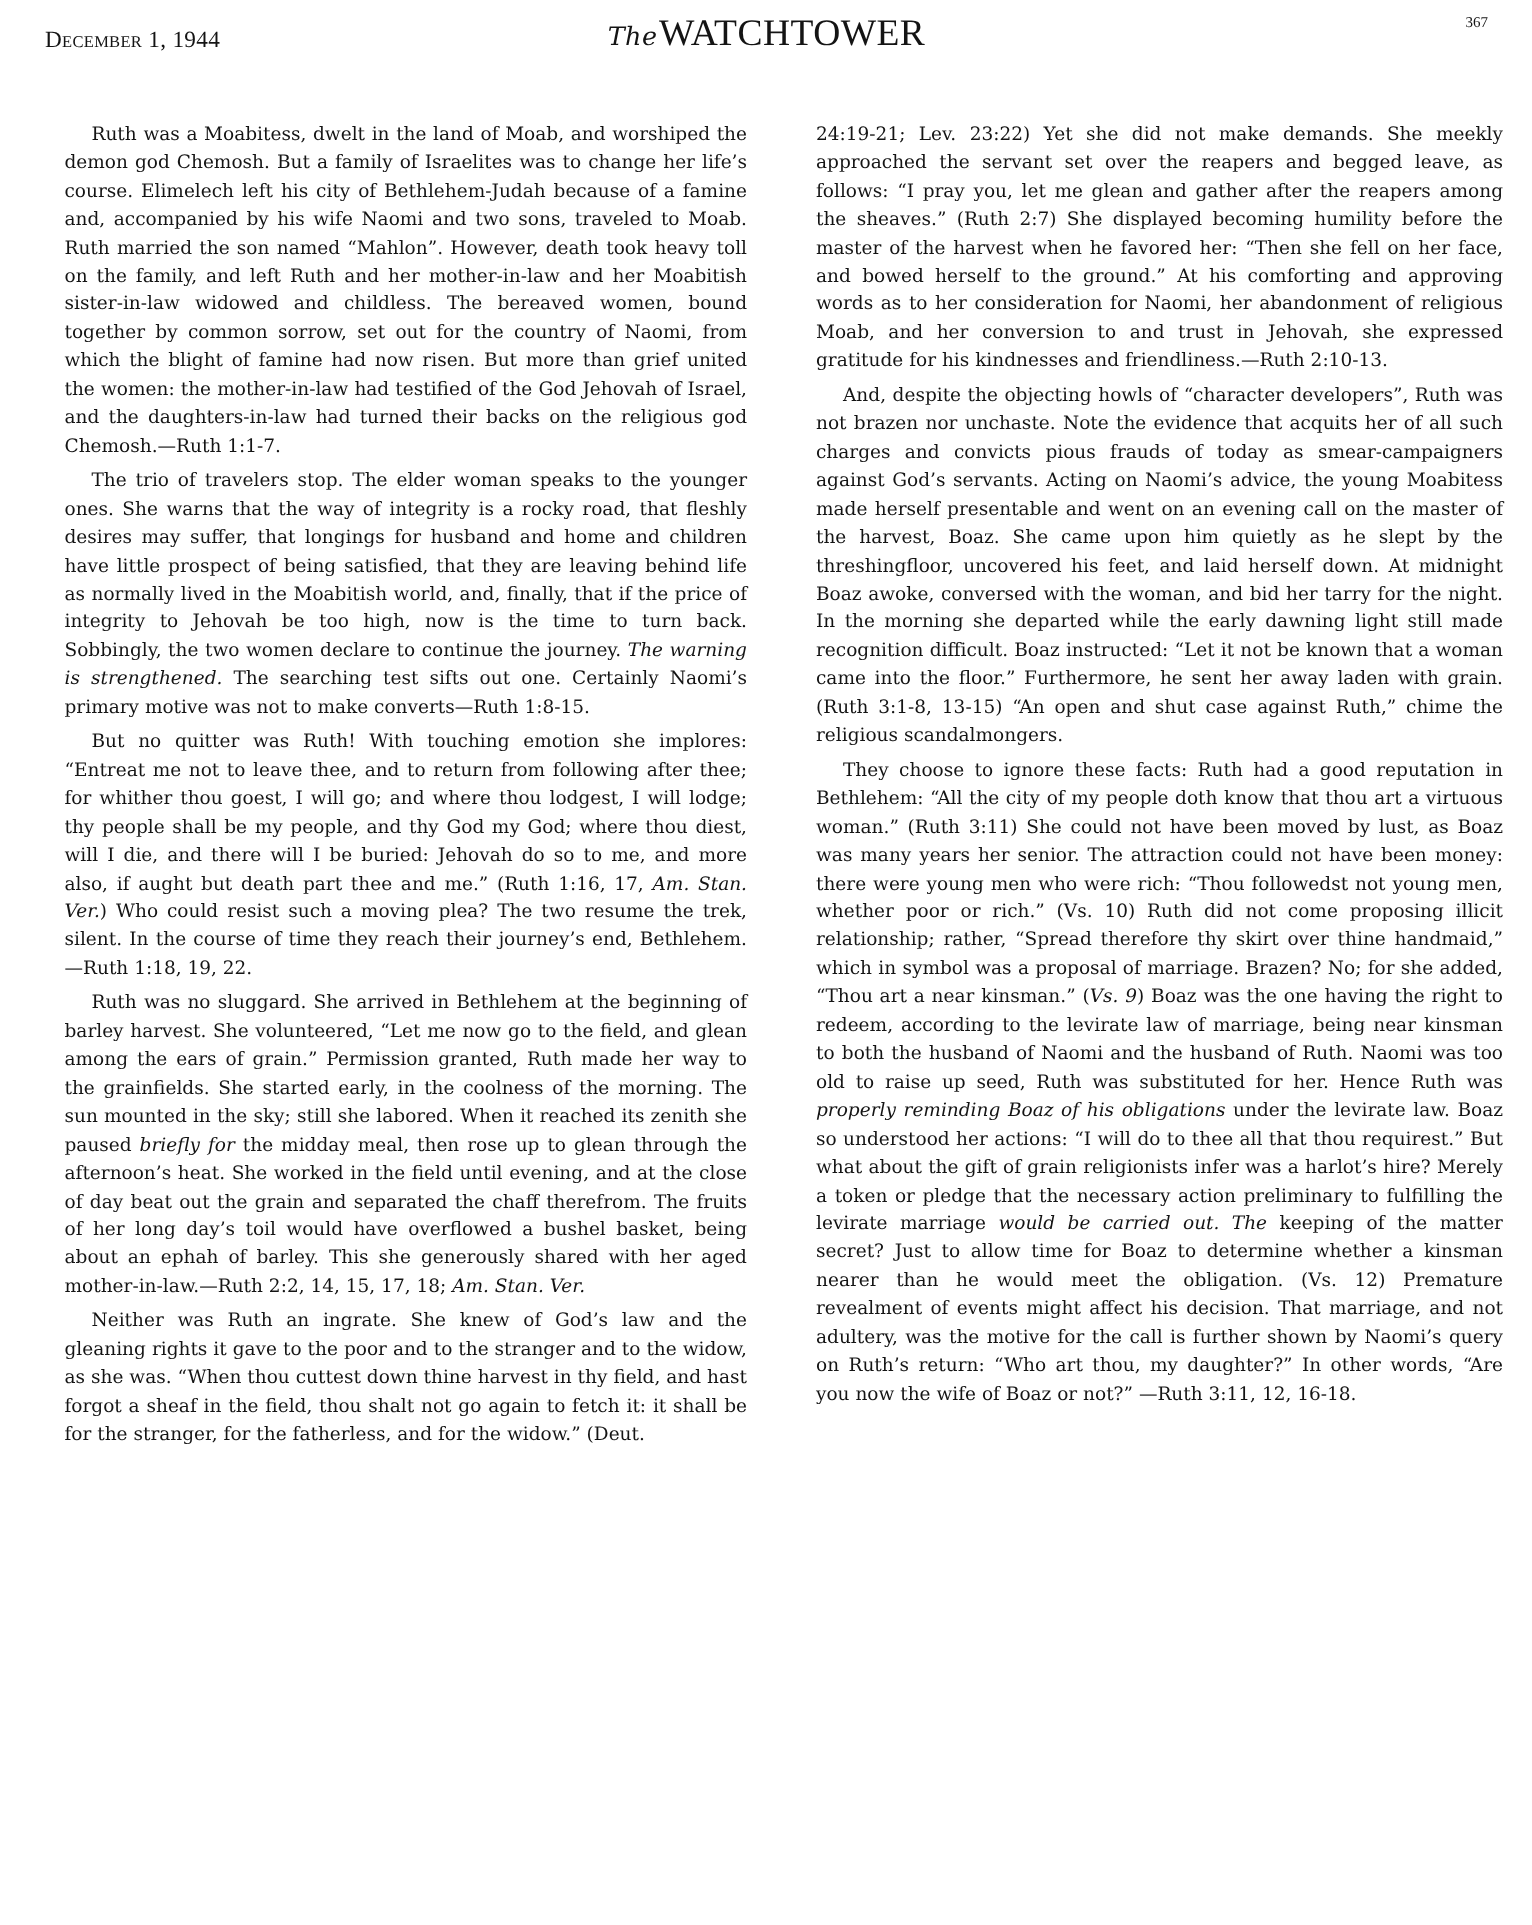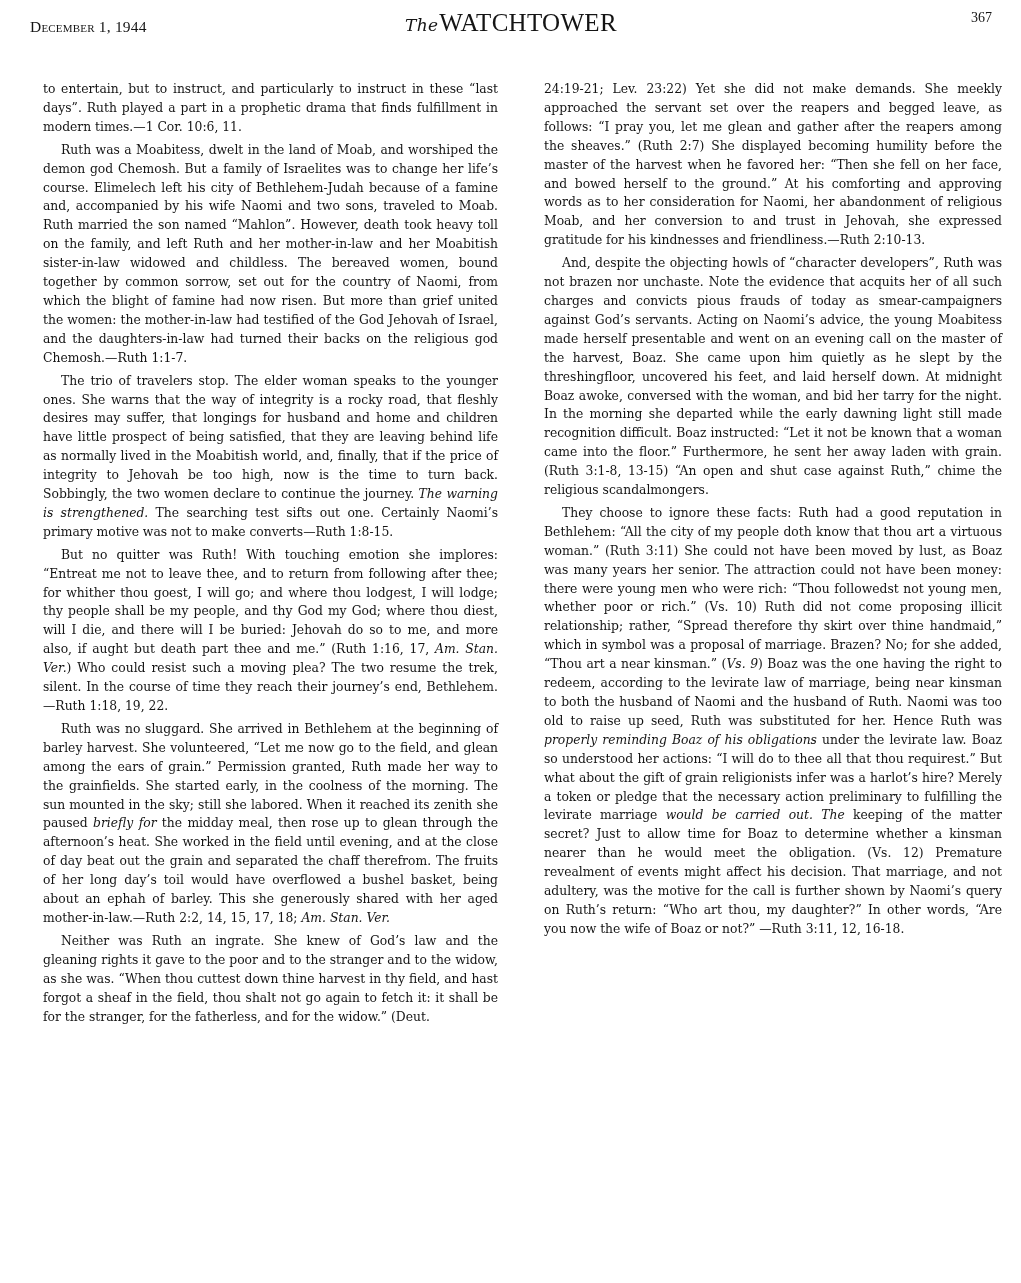--- a/index.html
+++ b/index.html
@@ -9,7 +9,7 @@
   .hdr-date { position: absolute; left: 0; top: 0; font-family: "Liberation Serif", serif; font-size: 15.5px; font-variant: small-caps; letter-spacing: 0.2px; margin-top: 12px; }
   .hdr-title { position: absolute; left: 0; right: 0; top: 3px; text-align: center; font-family: "Liberation Serif", serif; font-size: 25px; letter-spacing: 0.3px; }
   .hdr-title .the { font-family: "DejaVu Serif", serif; font-style: italic; font-size: 17px; margin-right: 1px; text-align: right; }
-  .hdr-page { position: absolute; right: 0; top: 4px; font-family: "Liberation Serif", serif; font-size: 14px; }
+  .hdr-page { position: absolute; right: 0; top: 4px; font-family: "Liberation Serif", serif; font-size: 10px; }
   .col { position: absolute; top: 80px; font-family: "DejaVu Serif", serif; font-size: 12.35px; line-height: 18.9px; text-align: justify; hyphens: none; }
   .col-left { left: 43px; width: 455px; }
   .col-right { left: 544px; width: 458px; }

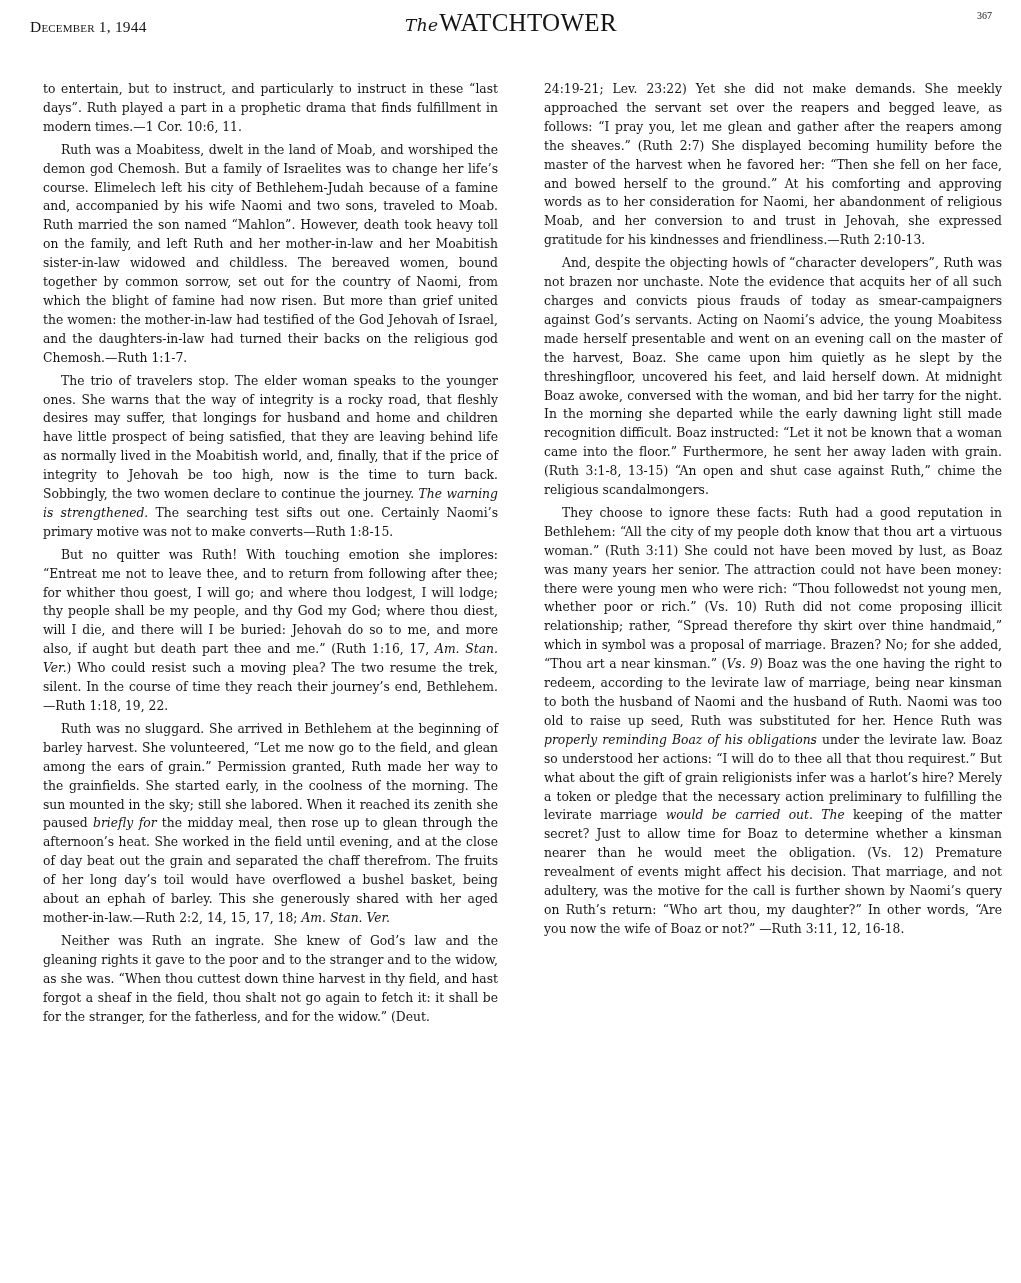--- a/index.html
+++ b/index.html
@@ -30,7 +30,6 @@
   </div>
 
   <div class="col col-left" id="col-left">
-      <p class="cont"><span>to entertain, but to instruct, and particularly to instruct in these “last days”. Ruth played a part in a prophetic drama that finds fulfillment in modern times.—1 Cor. 10:6, 11.</span></p>
       <p><span>Ruth was a Moabitess, dwelt in the land of Moab, and worshiped the demon god Chemosh. But a family of Israelites was to change her life’s course. Elimelech left his city of Bethlehem-Judah because of a famine and, accompanied by his wife Naomi and two sons, traveled to Moab. Ruth married the son named “Mahlon”. However, death took heavy toll on the family, and left Ruth and her mother-in-law and her Moabitish sister-in-law widowed and childless. The bereaved women, bound together by common sorrow, set out for the country of Naomi, from which the blight of famine had now risen. But more than grief united the women: the mother-in-law had testified of the God Jehovah of Israel, and the daughters-in-law had turned their backs on the religious god Chemosh.—Ruth 1:1-7.</span></p>
       <p><span>The trio of travelers stop. The elder woman speaks to the younger ones. She warns that the way of integrity is a rocky road, that fleshly desires may suffer, that longings for husband and home and children have little prospect of being satisfied, that they are leaving behind life as normally lived in the Moabitish world, and, finally, that if the price of integrity to Jehovah be too high, now is the time to turn back. Sobbingly, the two women declare to continue the journey. </span><span class="i">The warning is strengthened.</span><span> The searching test sifts out one. Certainly Naomi’s primary motive was not to make converts—Ruth 1:8-15.</span></p>
       <p><span>But no quitter was Ruth! With touching emotion she implores: “Entreat me not to leave thee, and to return from following after thee; for whither thou goest, I will go; and where thou lodgest, I will lodge; thy people shall be my people, and thy God my God; where thou diest, will I die, and there will I be buried: Jehovah do so to me, and more also, if aught but death part thee and me.” (Ruth 1:16, 17, </span><span class="i">Am. Stan. Ver.</span><span>) Who could resist such a moving plea? The two resume the trek, silent. In the course of time they reach their journey’s end, Bethlehem.—Ruth 1:18, 19, 22.</span></p>

